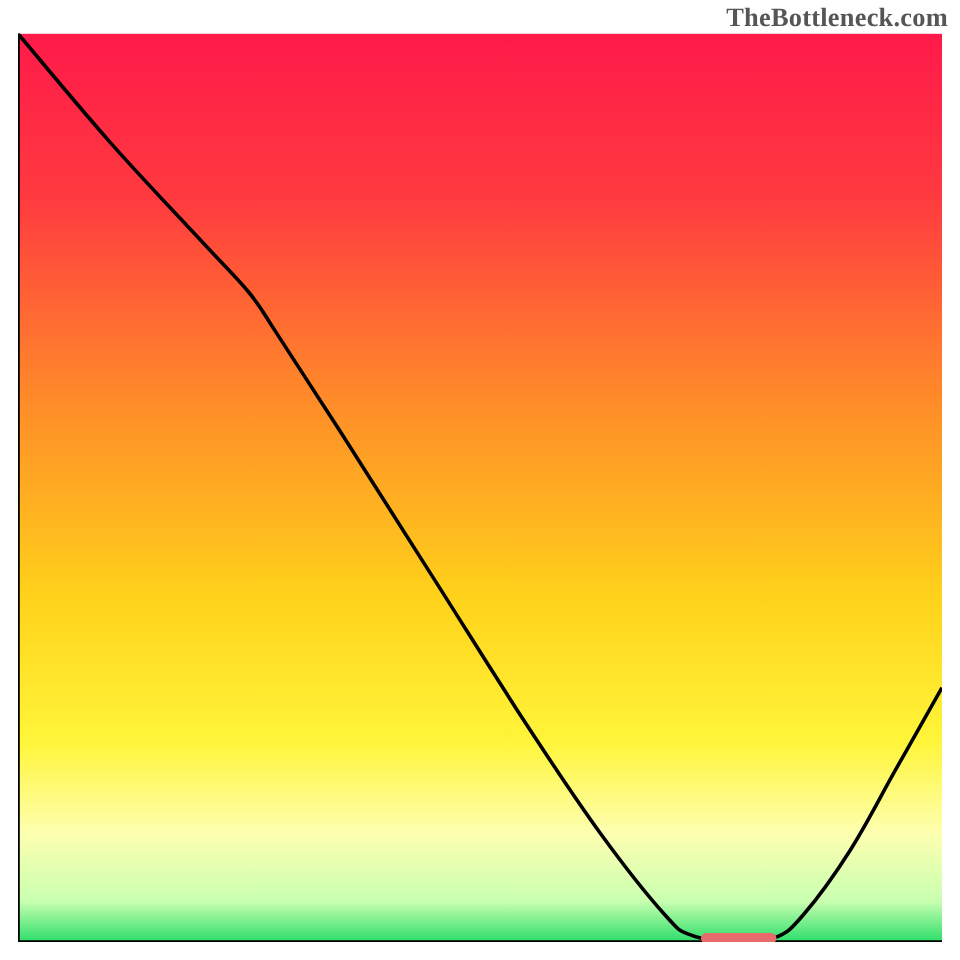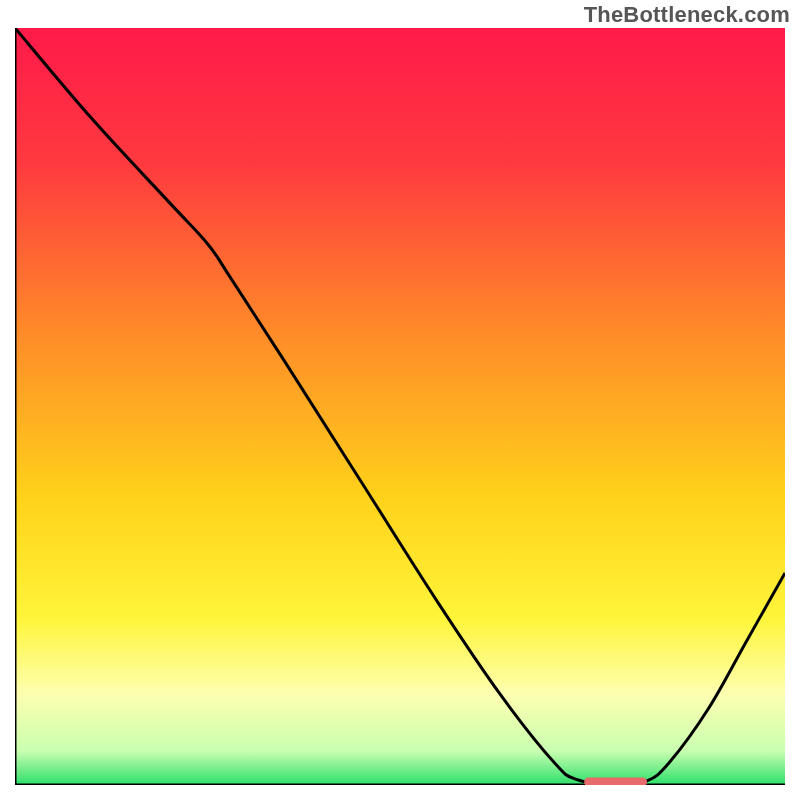--- a/index.html
+++ b/index.html
@@ -14,6 +14,7 @@
     position: relative;
     width: 800px;
     height: 672px;
+    font-family: Liberation Serif, serif;
   }
   .watermark {
     position: absolute;

